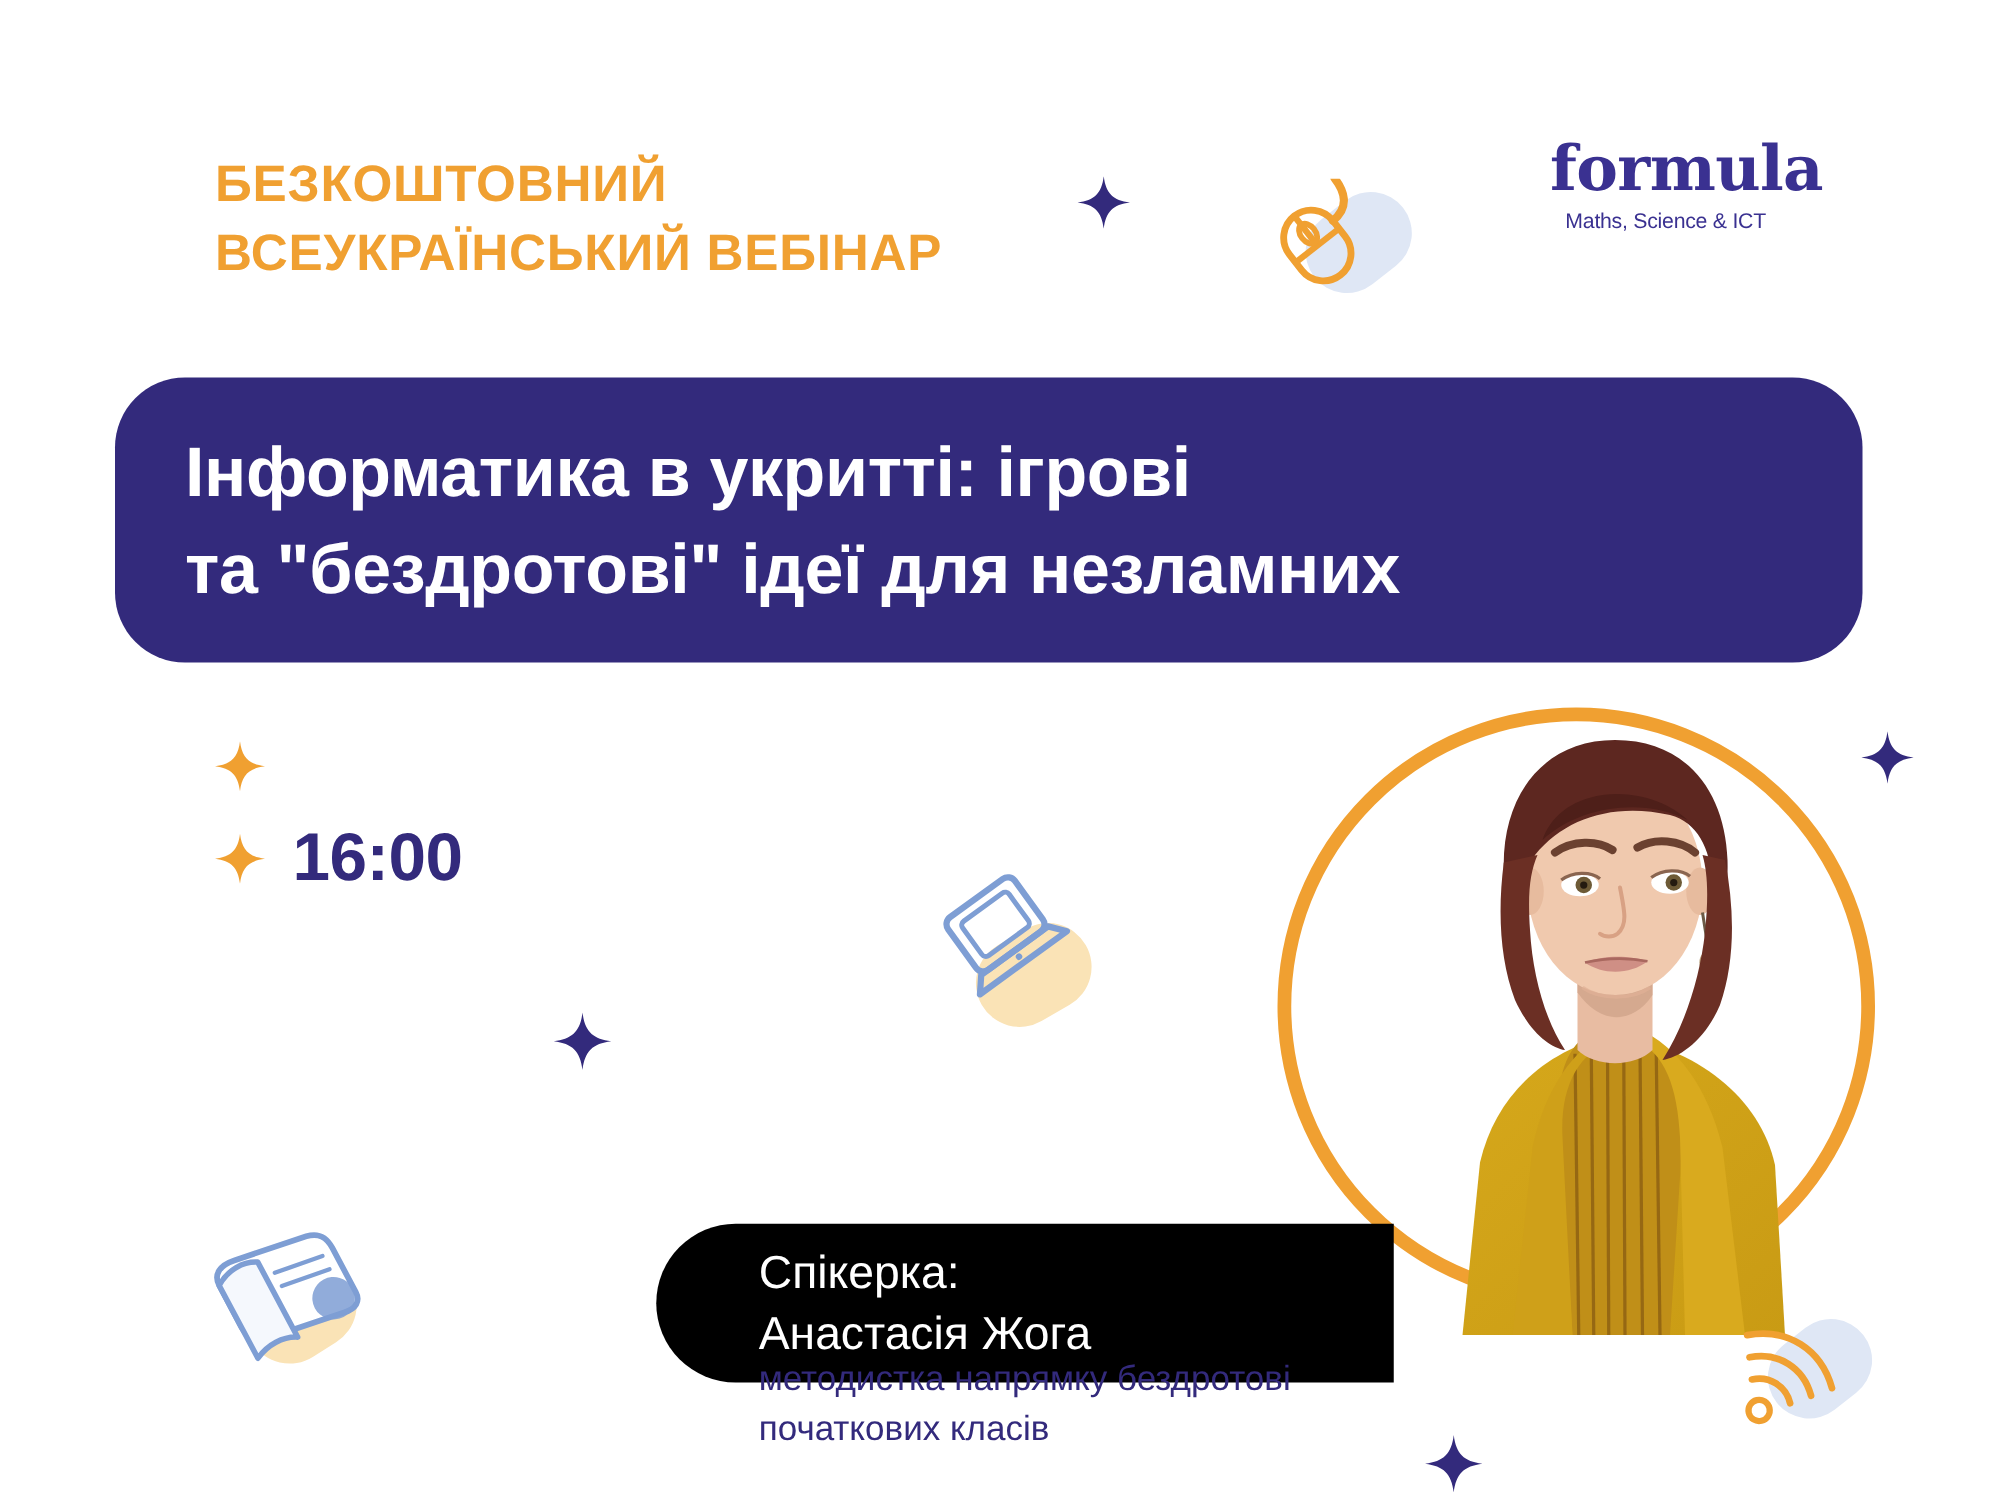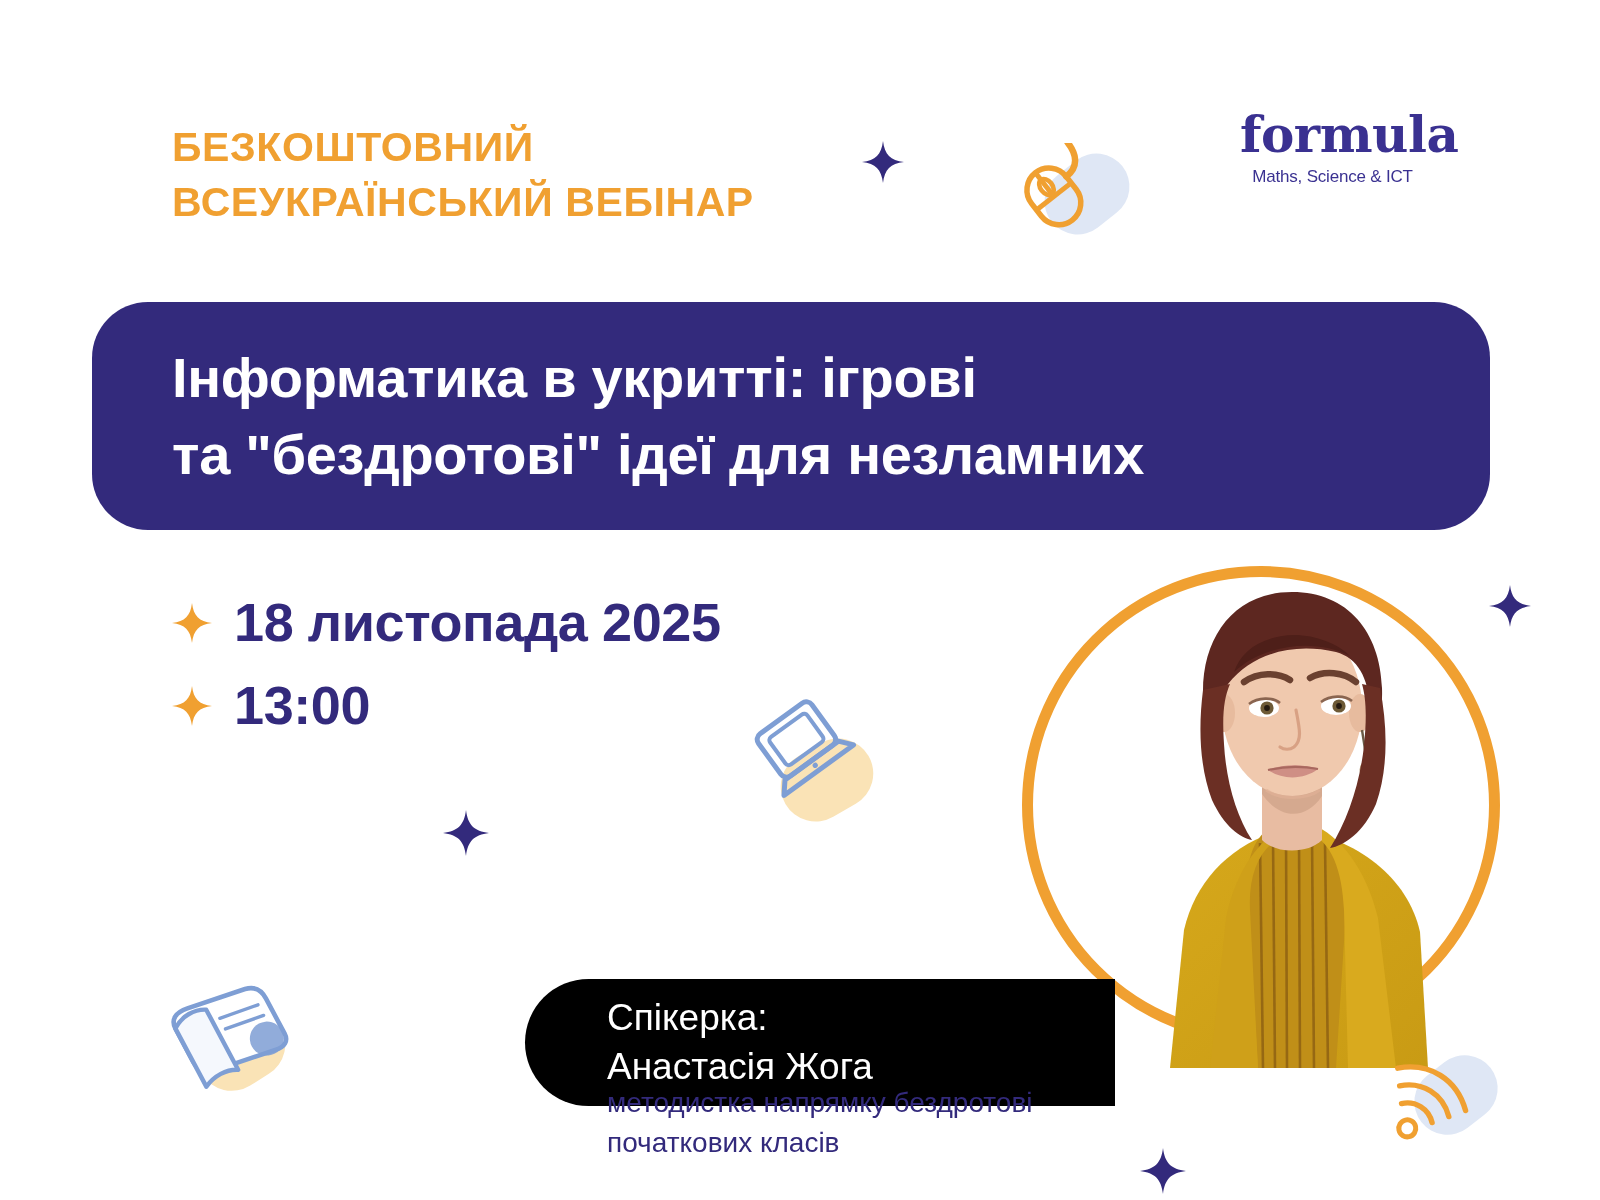--- a/index.html
+++ b/index.html
@@ -84,7 +84,7 @@
     font-size: 56px;
     font-weight: 700;
     line-height: 1.38;
-    padding-left: 80px;
+    padding-left: 56px;
     padding-right: 40px;
     white-space: pre-line;
     letter-spacing: -0.3px;

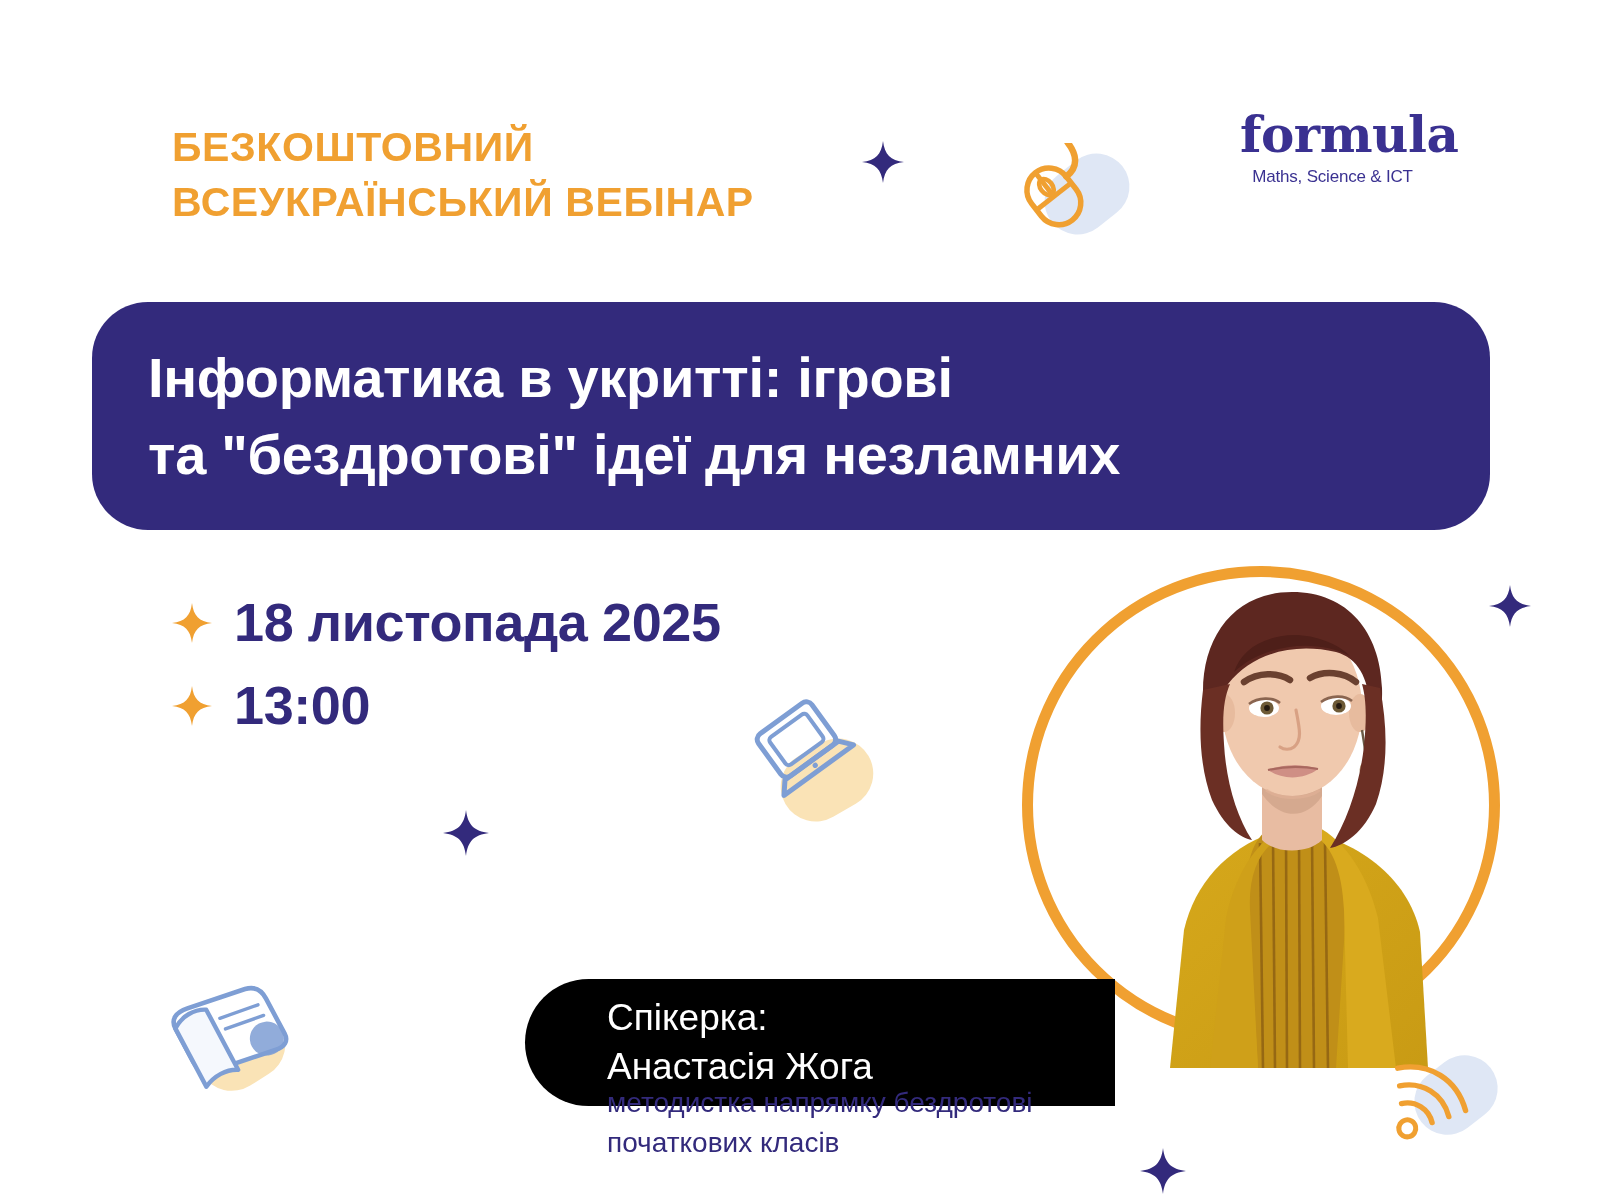--- a/index.html
+++ b/index.html
@@ -205,7 +205,6 @@
           <path d="M20 0 C21.6 13 27 18.4 40 20 C27 21.6 21.6 27 20 40 C18.4 27 13 21.6 0 20 C13 18.4 18.4 13 20 0 Z" fill="#f0a031"></path>
         </svg>
       </span>
-      <span class="meta-label">18 листопада 2025</span>
     </div>
     <div class="meta-row">
       <span class="meta-star">

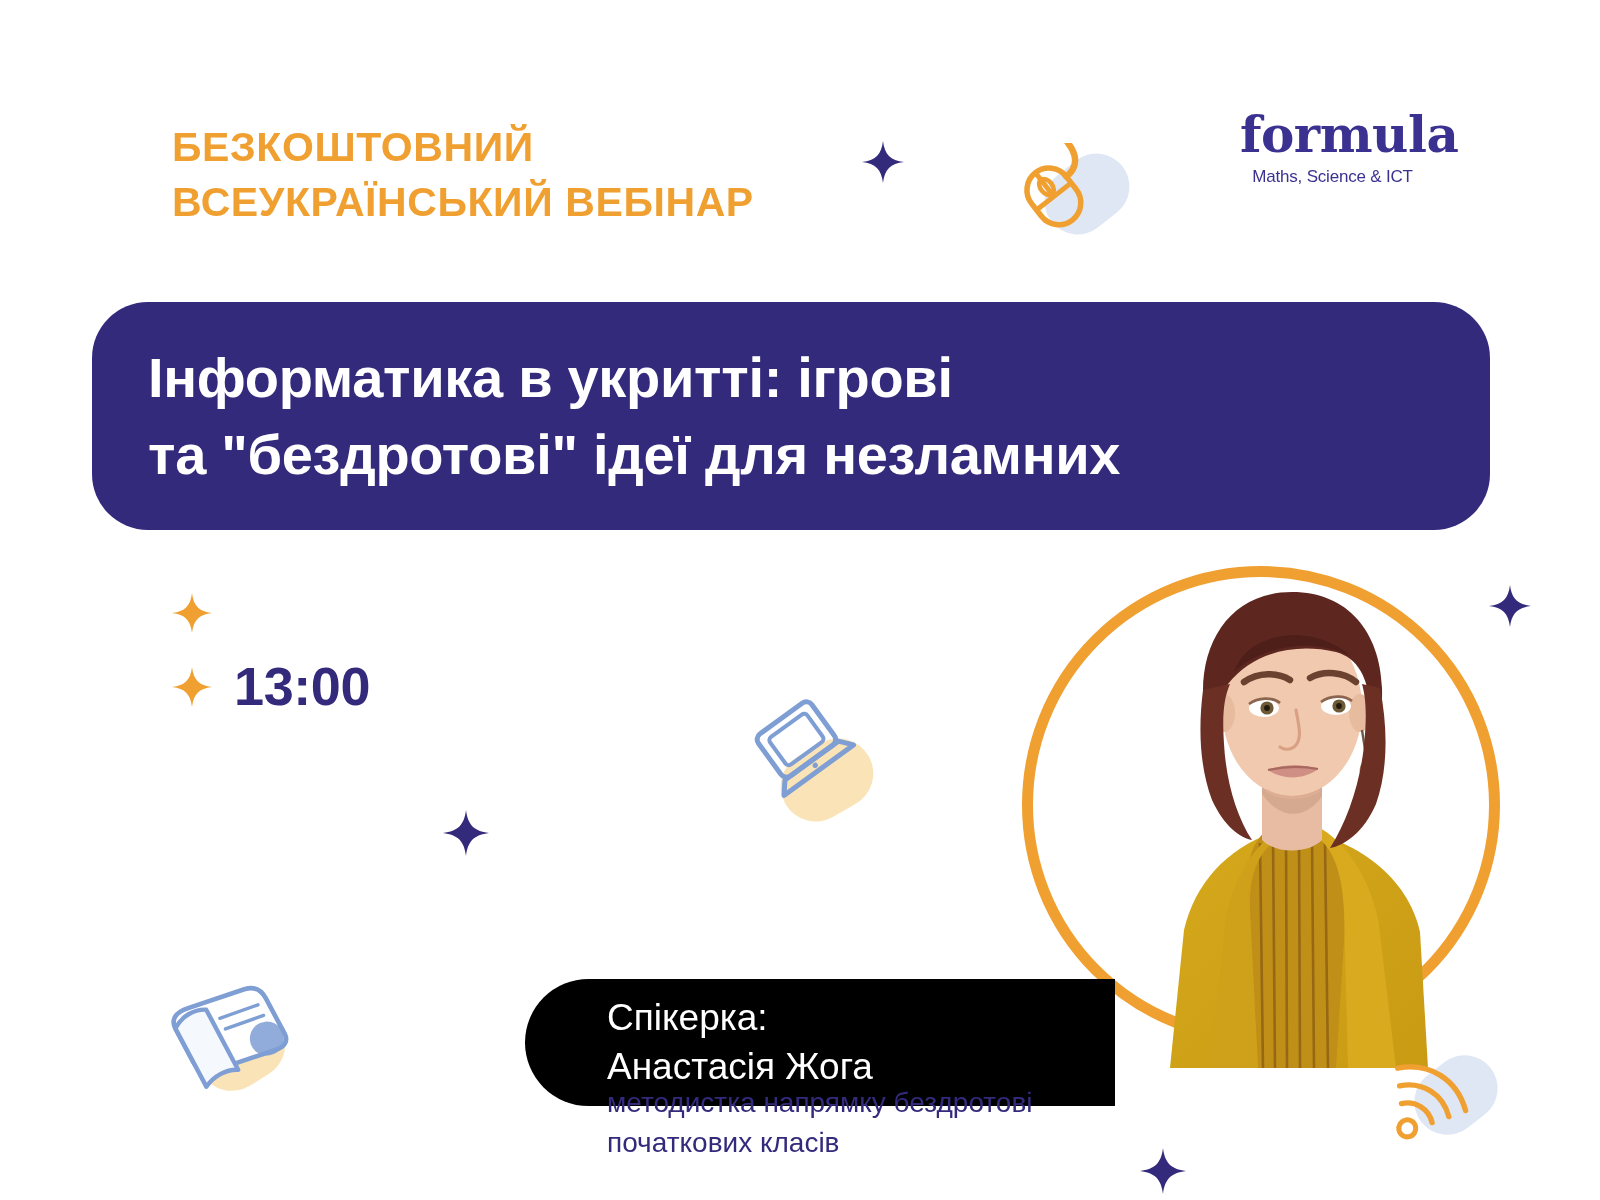--- a/index.html
+++ b/index.html
@@ -212,7 +212,7 @@
           <path d="M20 0 C21.6 13 27 18.4 40 20 C27 21.6 21.6 27 20 40 C18.4 27 13 21.6 0 20 C13 18.4 18.4 13 20 0 Z" fill="#f0a031"></path>
         </svg>
       </span>
-      <span class="meta-label">13:00</span>
+      <span class="meta-label">16:00</span>
     </div>
   </div>
 

